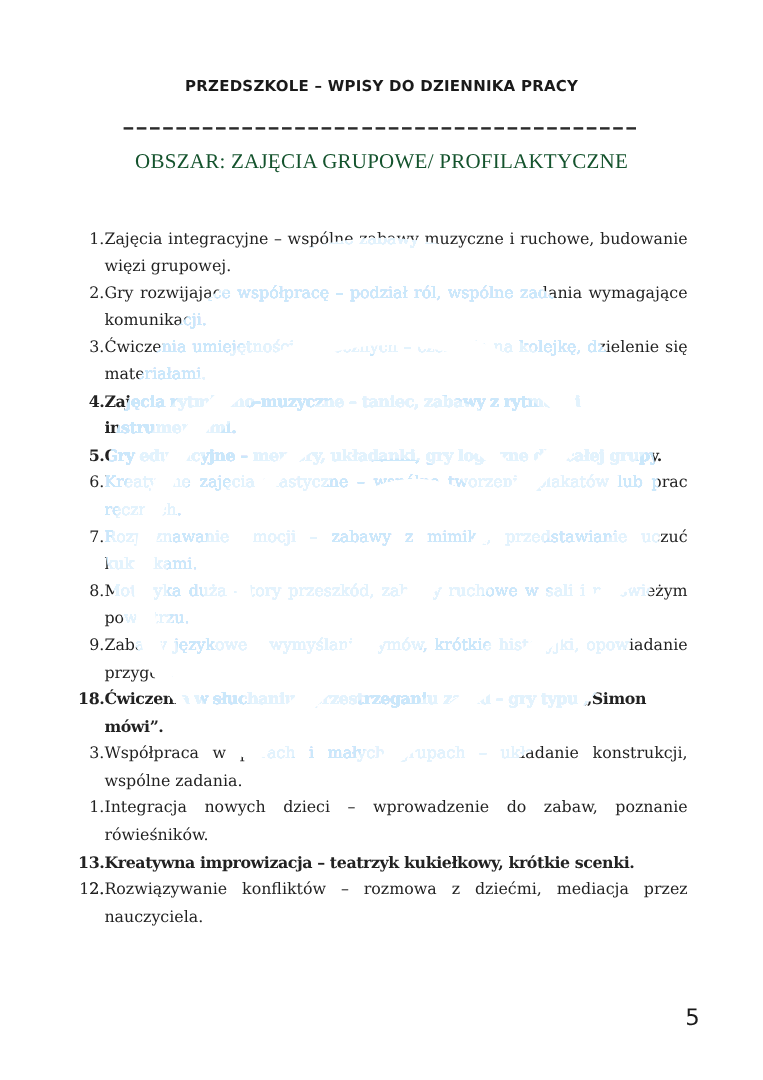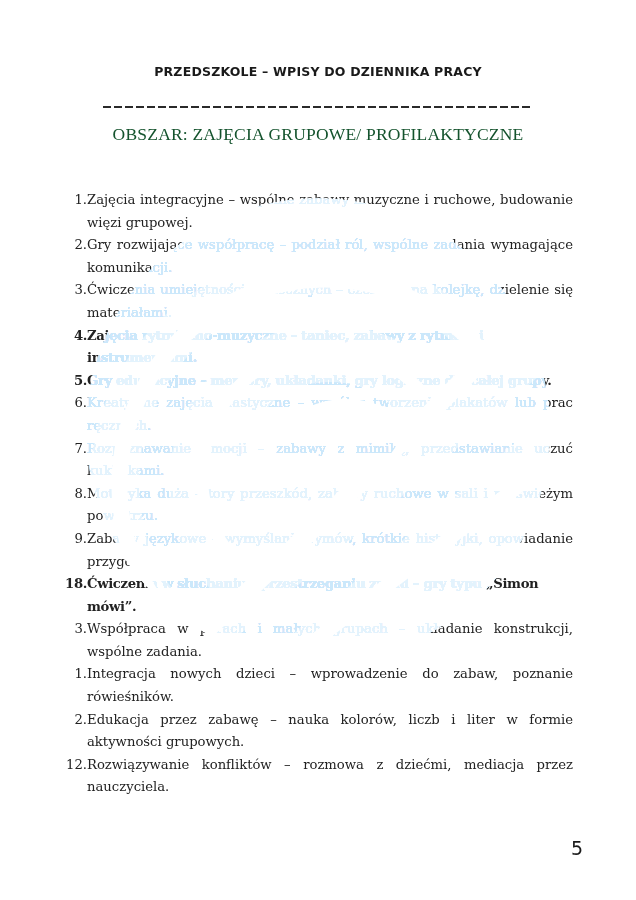--- a/index.html
+++ b/index.html
@@ -90,6 +90,7 @@
     <li class="item tight"><span class="num">18.</span><span>Ćwiczenia w słuchaniu i przestrzeganiu zasad – gry typu „Simon mówi”.</span></li>
     <li class="item"><span class="num">3.</span><span>Współpraca w parach i małych grupach – układanie konstrukcji, wspólne zadania.</span></li>
     <li class="item"><span class="num">1.</span><span>Integracja nowych dzieci – wprowadzenie do zabaw, poznanie rówieśników.</span></li>
+    <li class="item tight"><span class="num">13.</span><span>Kreatywna improwizacja – teatrzyk kukiełkowy, krótkie scenki.</span></li>
     <li class="item"><span class="num">2.</span><span>Edukacja przez zabawę – nauka kolorów, liczb i liter w formie aktywności grupowych.</span></li>
     <li class="item"><span class="num">12.</span><span>Rozwiązywanie konfliktów – rozmowa z dziećmi, mediacja przez nauczyciela.</span></li>
   </ol>

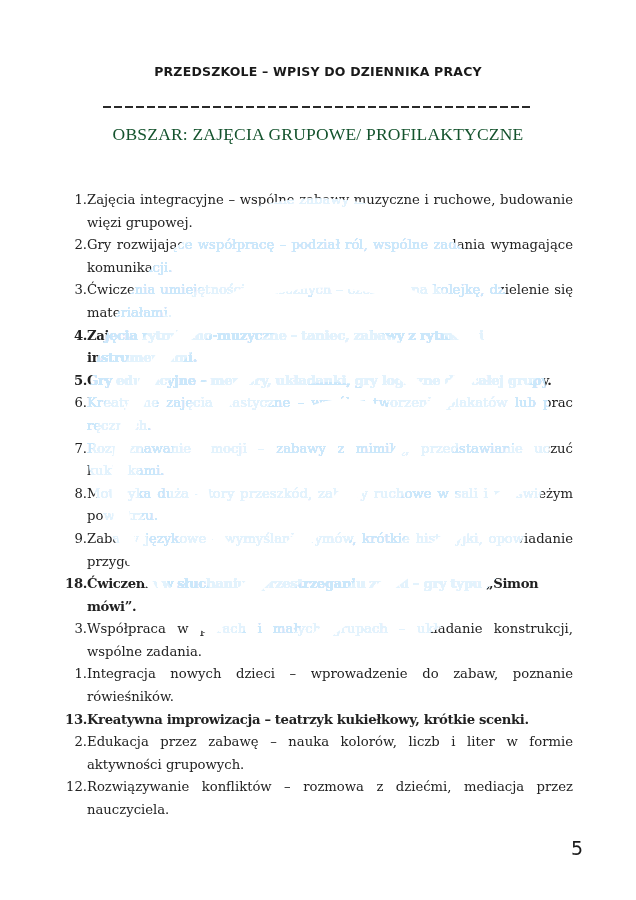--- a/index.html
+++ b/index.html
@@ -91,7 +91,7 @@
     <li class="item"><span class="num">3.</span><span>Współpraca w parach i małych grupach – układanie konstrukcji, wspólne zadania.</span></li>
     <li class="item"><span class="num">1.</span><span>Integracja nowych dzieci – wprowadzenie do zabaw, poznanie rówieśników.</span></li>
     <li class="item tight"><span class="num">13.</span><span>Kreatywna improwizacja – teatrzyk kukiełkowy, krótkie scenki.</span></li>
-    <li class="item"><span class="num">2.</span><span>Edukacja przez zabawę – nauka kolorów, liczb i liter w formie aktywności grupowych.</span></li>
+    <li class="item"><span class="num">2.</span></li>
     <li class="item"><span class="num">12.</span><span>Rozwiązywanie konfliktów – rozmowa z dziećmi, mediacja przez nauczyciela.</span></li>
   </ol>
 

